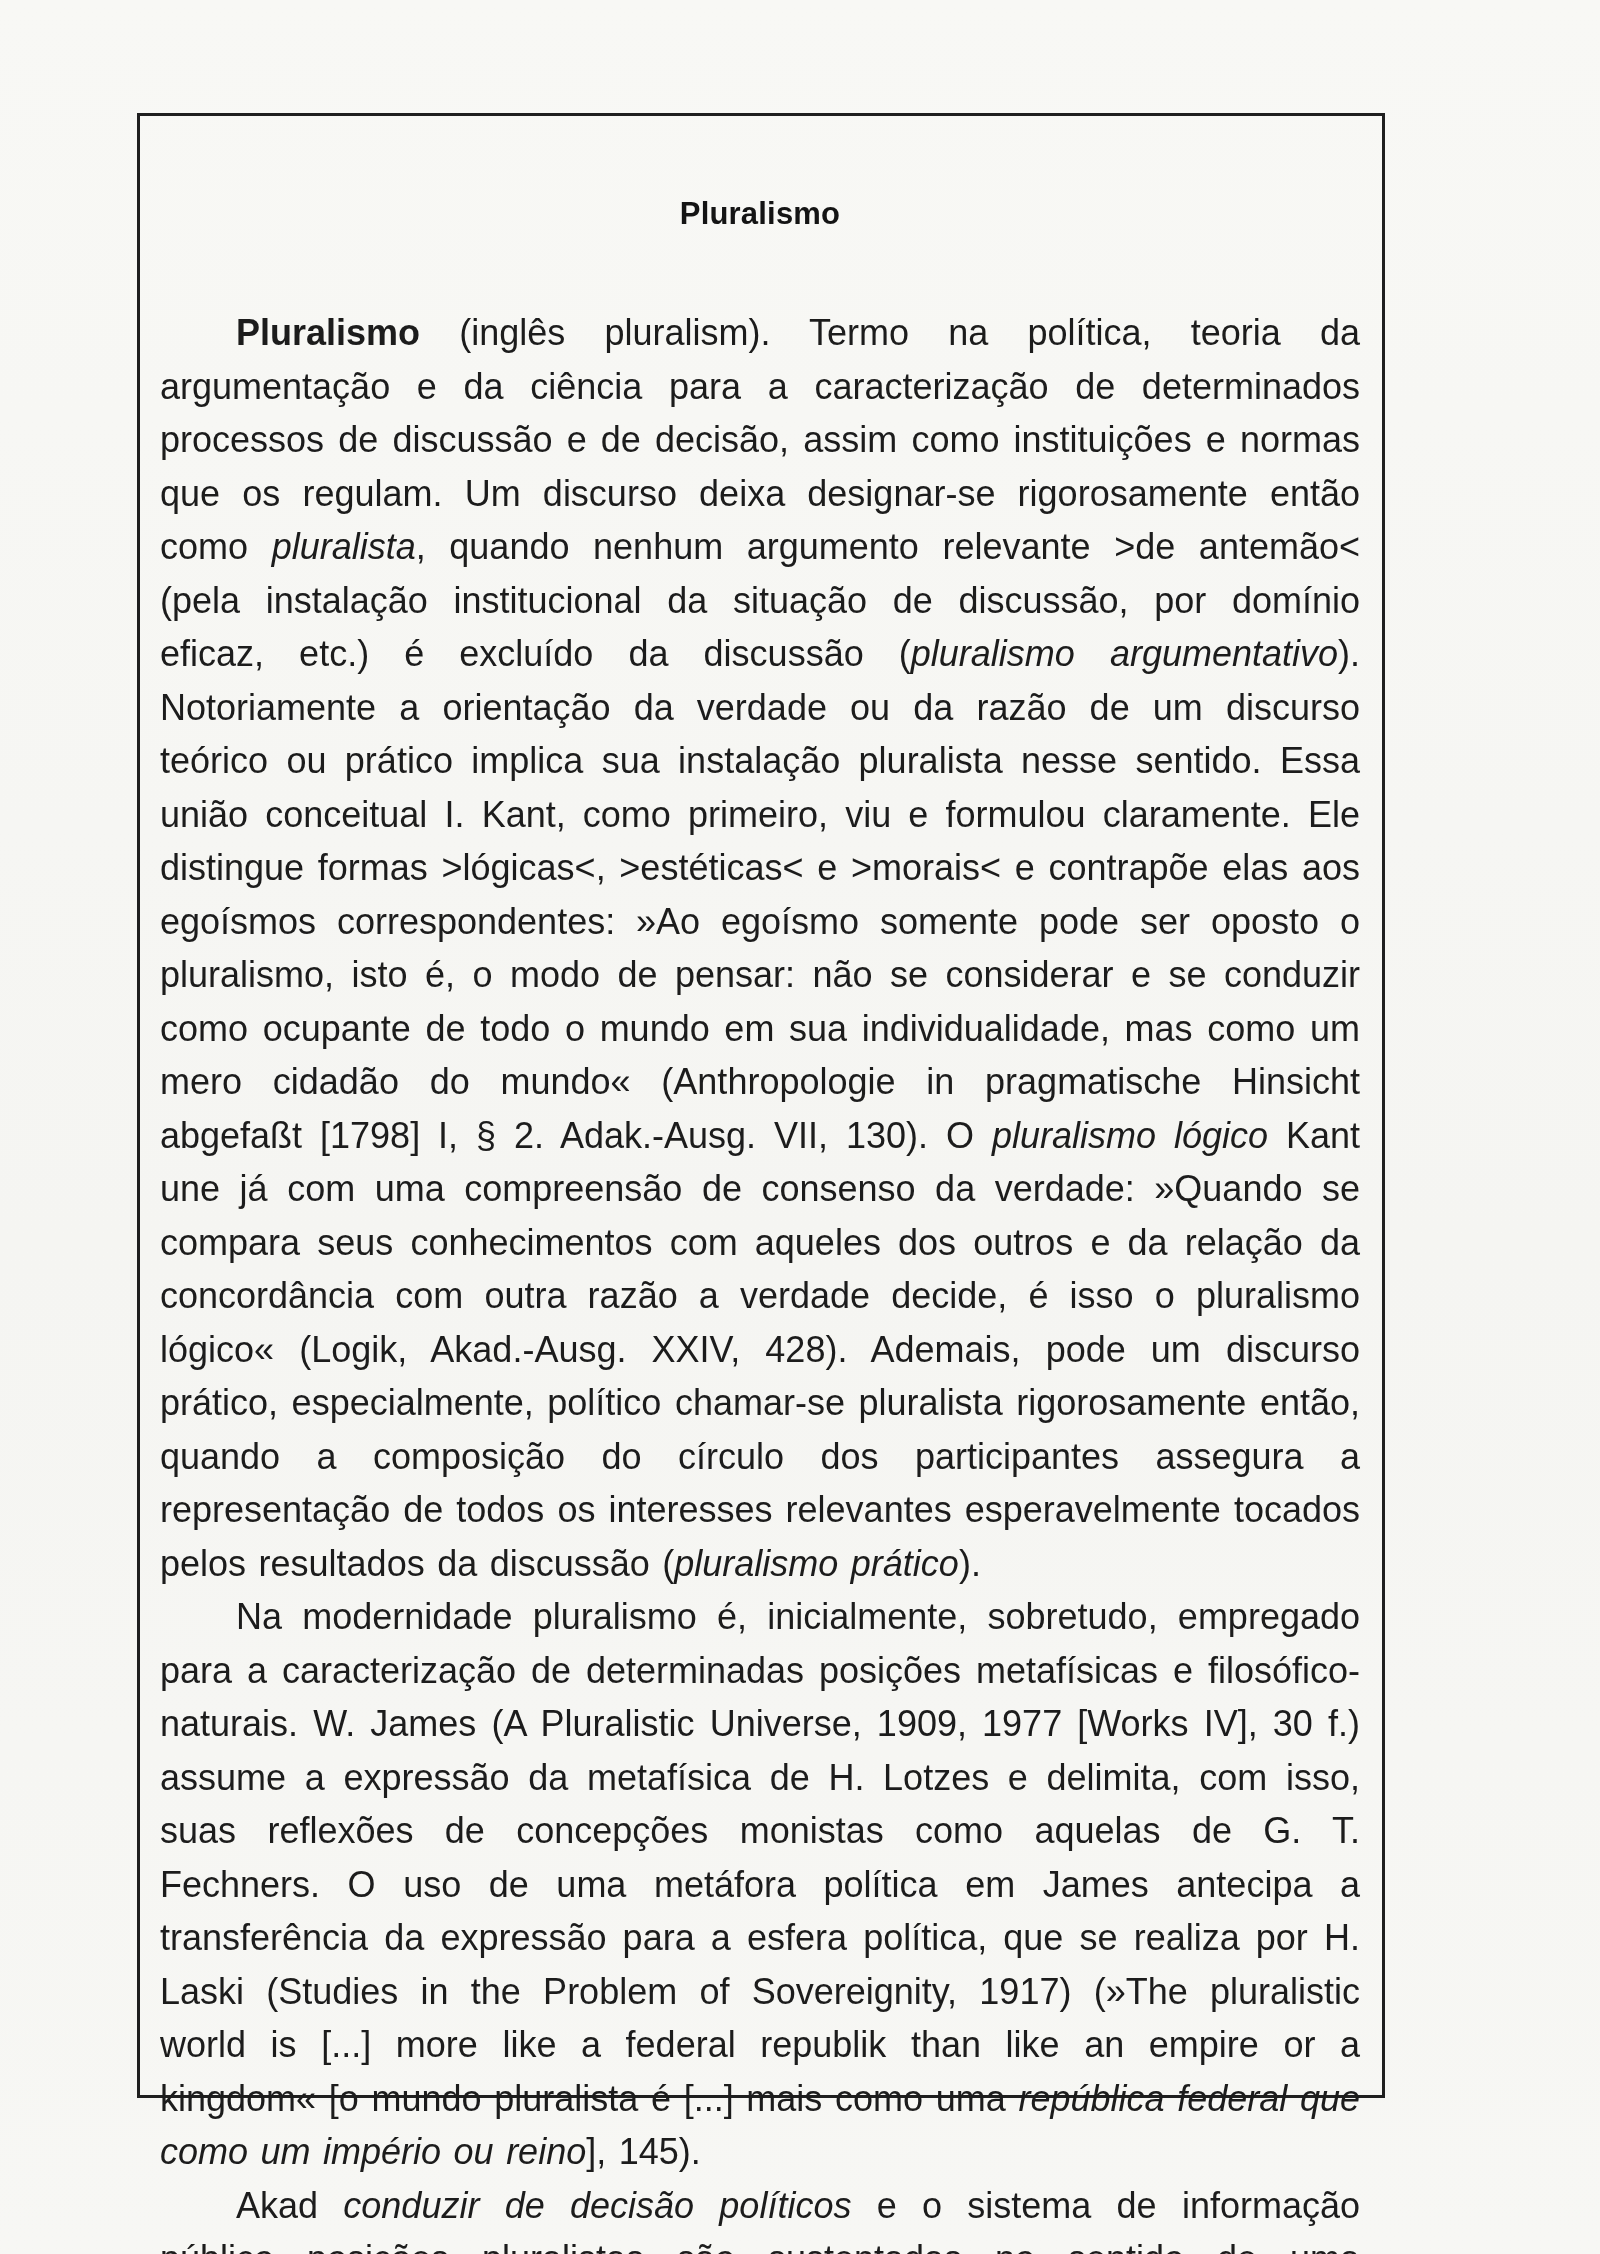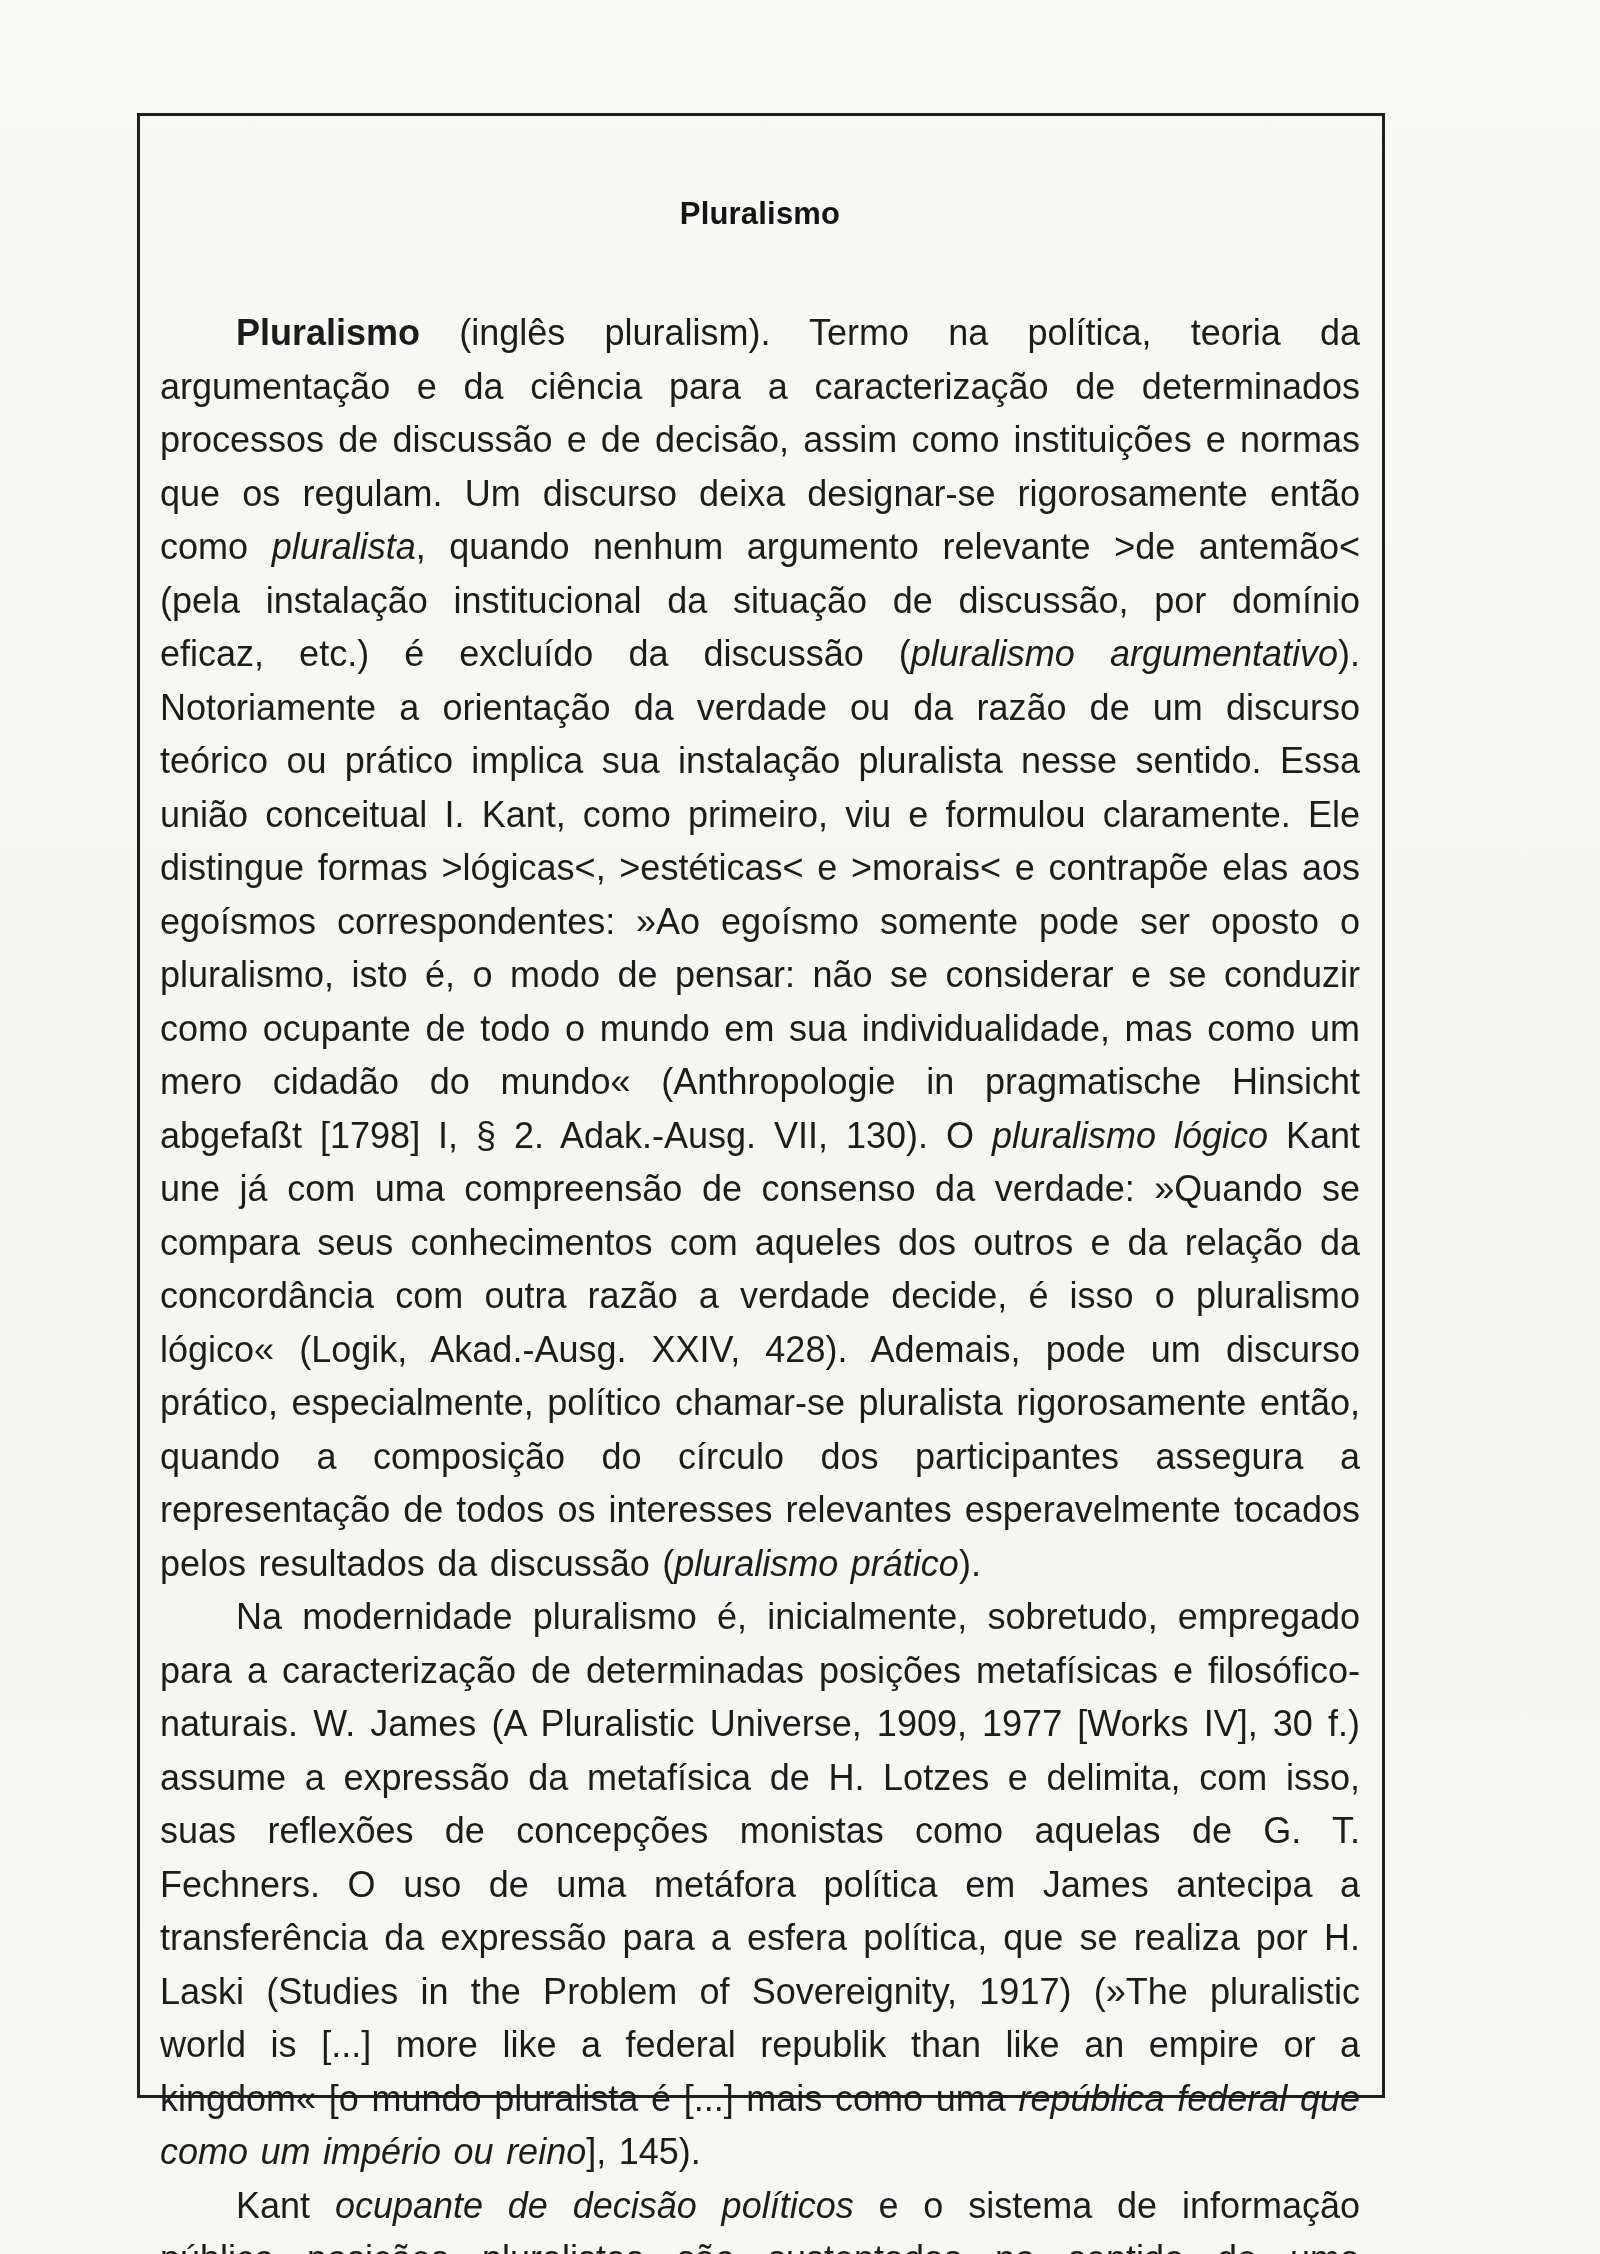--- a/index.html
+++ b/index.html
@@ -79,7 +79,7 @@
     <div class="doc-body">
       <p><span class="run-bold">Pluralismo</span><span class="run-normal"> (inglês pluralism). Termo na política, teoria da argumentação e da ciência para a caracterização de determinados processos de discussão e de decisão, assim como instituições e normas que os regulam. Um discurso deixa designar-se rigorosamente então como </span><span class="run-italic">pluralista</span><span class="run-normal">, quando nenhum argumento relevante &gt;de antemão&lt; (pela instalação institucional da situação de discussão, por domínio eficaz, etc.) é excluído da discussão (</span><span class="run-italic">pluralismo argumentativo</span><span class="run-normal">). Notoriamente a orientação da verdade ou da razão de um discurso teórico ou prático implica sua instalação pluralista nesse sentido. Essa união conceitual I. Kant, como primeiro, viu e formulou claramente. Ele distingue formas &gt;lógicas&lt;, &gt;estéticas&lt; e &gt;morais&lt; e contrapõe elas aos egoísmos correspondentes: »Ao egoísmo somente pode ser oposto o pluralismo, isto é, o modo de pensar: não se considerar e se conduzir como ocupante de todo o mundo em sua individualidade, mas como um mero cidadão do mundo« (Anthropologie in pragmatische Hinsicht abgefaßt [1798] I, § 2. Adak.-Ausg. VII, 130). O </span><span class="run-italic">pluralismo lógico</span><span class="run-normal"> Kant une já com uma compreensão de consenso da verdade: »Quando se compara seus conhecimentos com aqueles dos outros e da relação da concordância com outra razão a verdade decide, é isso o pluralismo lógico« (Logik, Akad.-Ausg. XXIV, 428). Ademais, pode um discurso prático, especialmente, político chamar-se pluralista rigorosamente então, quando a composição do círculo dos participantes assegura a representação de todos os interesses relevantes esperavelmente tocados pelos resultados da discussão (</span><span class="run-italic">pluralismo prático</span><span class="run-normal">).</span></p>
       <p><span class="run-normal">Na modernidade pluralismo é, inicialmente, sobretudo, empregado para a caracterização de determinadas posições metafísicas e filosófico-naturais. W. James (A Pluralistic Universe, 1909, 1977 [Works IV], 30 f.) assume a expressão da metafísica de H. Lotzes e delimita, com isso, suas reflexões de concepções monistas como aquelas de G. T. Fechners. O uso de uma metáfora política em James antecipa a transferência da expressão para a esfera política, que se realiza por H. Laski (Studies in the Problem of Sovereignity, 1917) (»The pluralistic world is [...] more like a federal republik than like an empire or a kingdom« [o mundo pluralista é [...] mais como uma </span><span class="run-italic">república federal que como um império ou reino</span><span class="run-normal">], 145).</span></p>
-      <p><span class="run-normal">Kant </span><span class="run-italic">ocupante de decisão políticos</span><span class="run-normal"> e o sistema de informação público posições pluralistas são sustentadas no sentido de uma compreensão de democracia liberal.</span></p>
+      <p><span class="run-normal">Akad </span><span class="run-italic">ocupante de decisão políticos</span><span class="run-normal"> e o sistema de informação público posições pluralistas são sustentadas no sentido de uma compreensão de democracia liberal.</span></p>
     </div>
 
   </div>

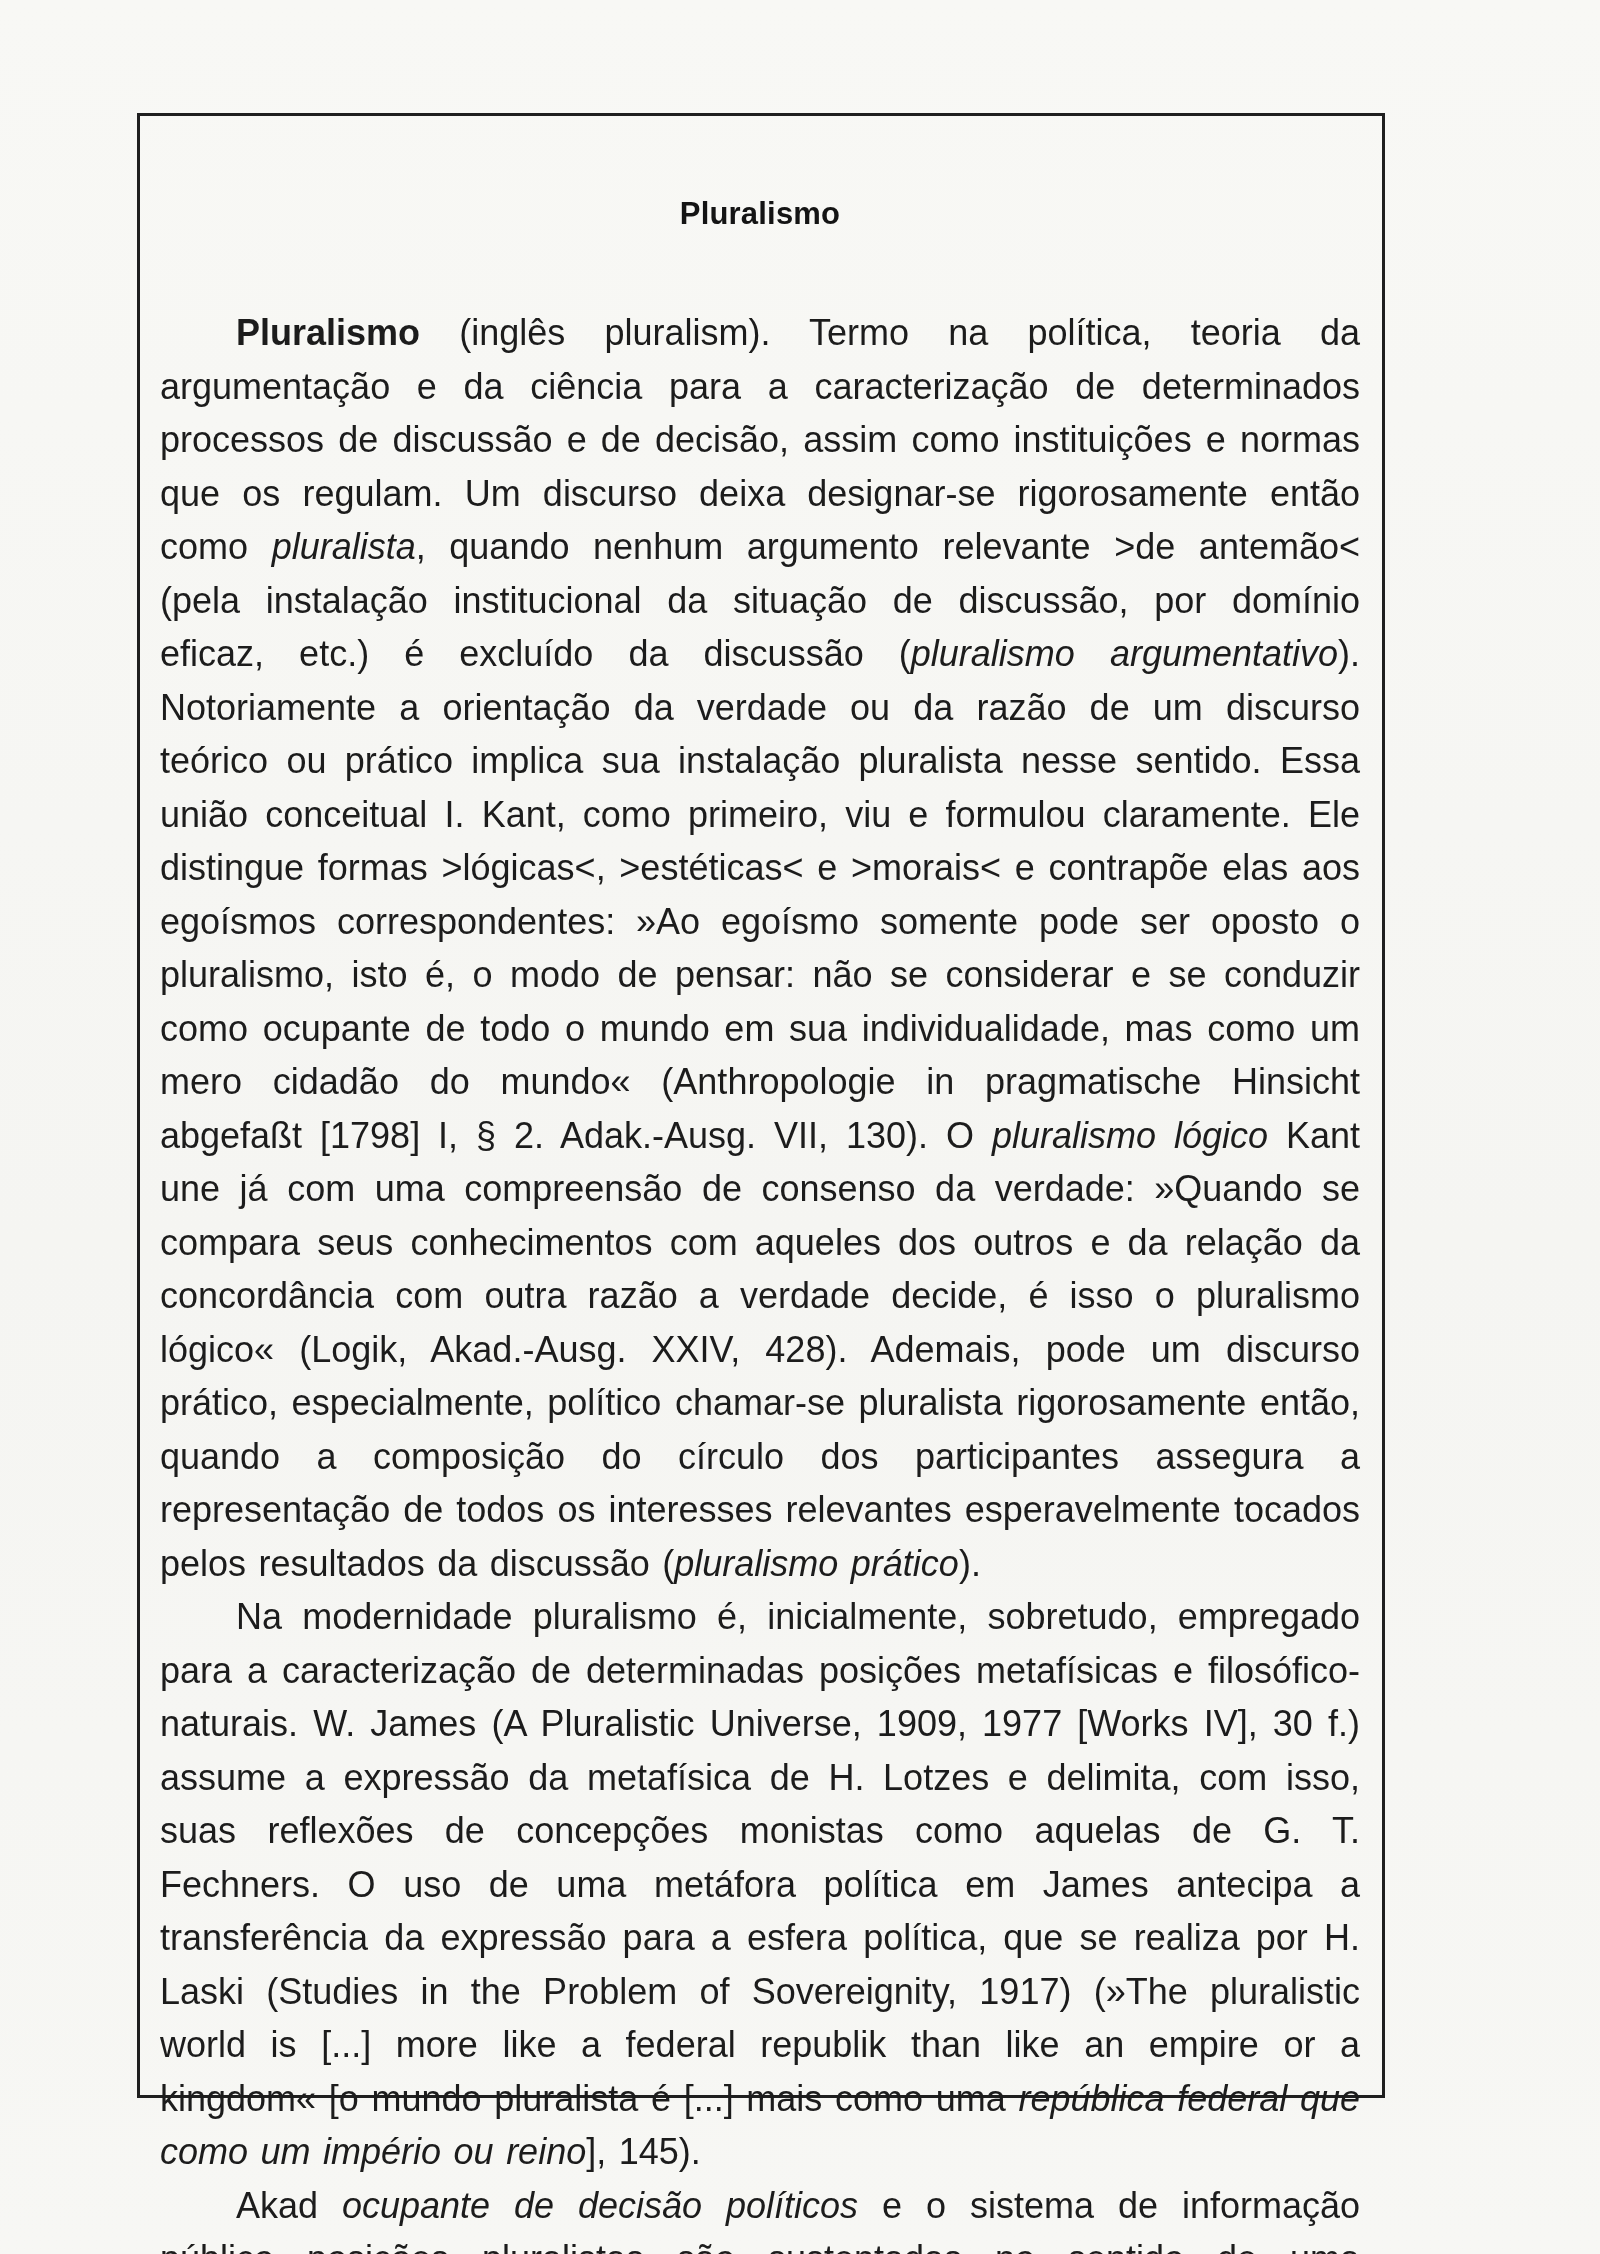--- a/index.html
+++ b/index.html
@@ -79,7 +79,7 @@
     <div class="doc-body">
       <p><span class="run-bold">Pluralismo</span><span class="run-normal"> (inglês pluralism). Termo na política, teoria da argumentação e da ciência para a caracterização de determinados processos de discussão e de decisão, assim como instituições e normas que os regulam. Um discurso deixa designar-se rigorosamente então como </span><span class="run-italic">pluralista</span><span class="run-normal">, quando nenhum argumento relevante &gt;de antemão&lt; (pela instalação institucional da situação de discussão, por domínio eficaz, etc.) é excluído da discussão (</span><span class="run-italic">pluralismo argumentativo</span><span class="run-normal">). Notoriamente a orientação da verdade ou da razão de um discurso teórico ou prático implica sua instalação pluralista nesse sentido. Essa união conceitual I. Kant, como primeiro, viu e formulou claramente. Ele distingue formas &gt;lógicas&lt;, &gt;estéticas&lt; e &gt;morais&lt; e contrapõe elas aos egoísmos correspondentes: »Ao egoísmo somente pode ser oposto o pluralismo, isto é, o modo de pensar: não se considerar e se conduzir como ocupante de todo o mundo em sua individualidade, mas como um mero cidadão do mundo« (Anthropologie in pragmatische Hinsicht abgefaßt [1798] I, § 2. Adak.-Ausg. VII, 130). O </span><span class="run-italic">pluralismo lógico</span><span class="run-normal"> Kant une já com uma compreensão de consenso da verdade: »Quando se compara seus conhecimentos com aqueles dos outros e da relação da concordância com outra razão a verdade decide, é isso o pluralismo lógico« (Logik, Akad.-Ausg. XXIV, 428). Ademais, pode um discurso prático, especialmente, político chamar-se pluralista rigorosamente então, quando a composição do círculo dos participantes assegura a representação de todos os interesses relevantes esperavelmente tocados pelos resultados da discussão (</span><span class="run-italic">pluralismo prático</span><span class="run-normal">).</span></p>
       <p><span class="run-normal">Na modernidade pluralismo é, inicialmente, sobretudo, empregado para a caracterização de determinadas posições metafísicas e filosófico-naturais. W. James (A Pluralistic Universe, 1909, 1977 [Works IV], 30 f.) assume a expressão da metafísica de H. Lotzes e delimita, com isso, suas reflexões de concepções monistas como aquelas de G. T. Fechners. O uso de uma metáfora política em James antecipa a transferência da expressão para a esfera política, que se realiza por H. Laski (Studies in the Problem of Sovereignity, 1917) (»The pluralistic world is [...] more like a federal republik than like an empire or a kingdom« [o mundo pluralista é [...] mais como uma </span><span class="run-italic">república federal que como um império ou reino</span><span class="run-normal">], 145).</span></p>
-      <p><span class="run-normal">Akad </span><span class="run-italic">ocupante de decisão políticos</span><span class="run-normal"> e o sistema de informação público posições pluralistas são sustentadas no sentido de uma compreensão de democracia liberal.</span></p>
+      <p><span class="run-normal">Akad </span><span class="run-italic">conduzir de decisão políticos</span><span class="run-normal"> e o sistema de informação público posições pluralistas são sustentadas no sentido de uma compreensão de democracia liberal.</span></p>
     </div>
 
   </div>

